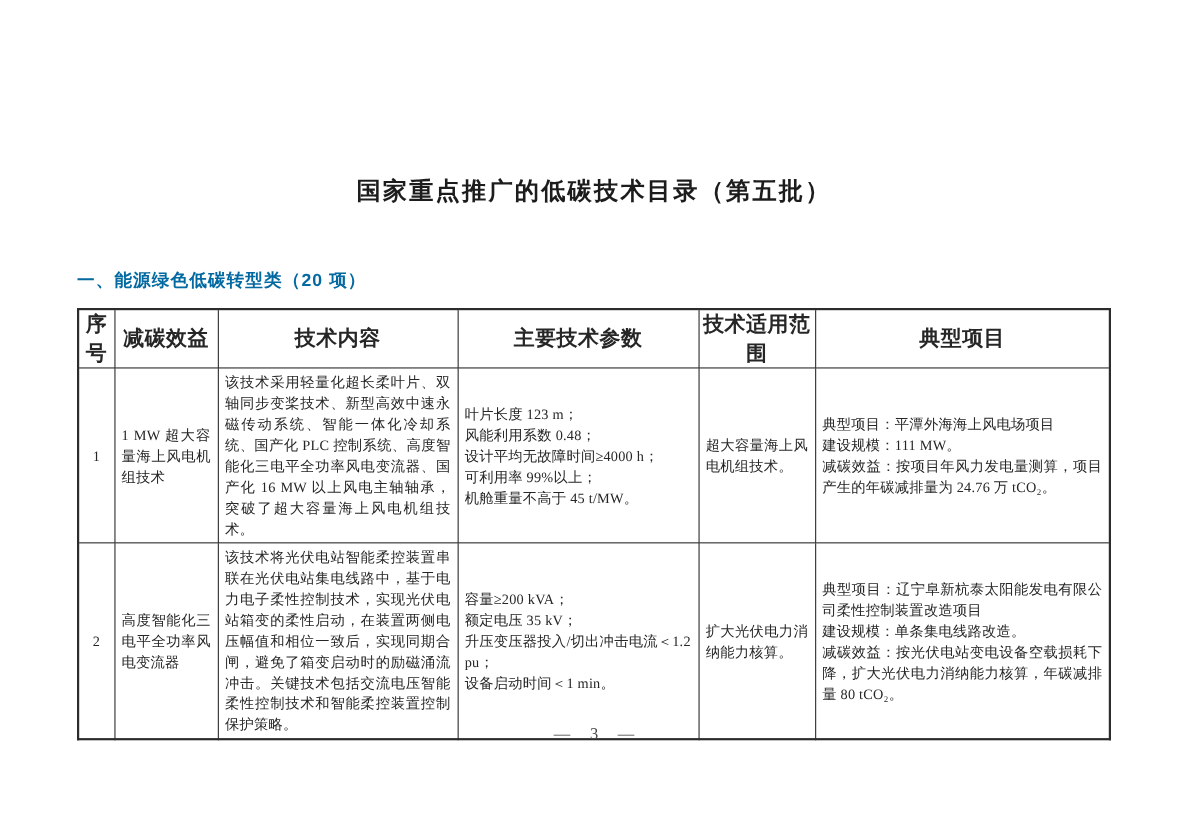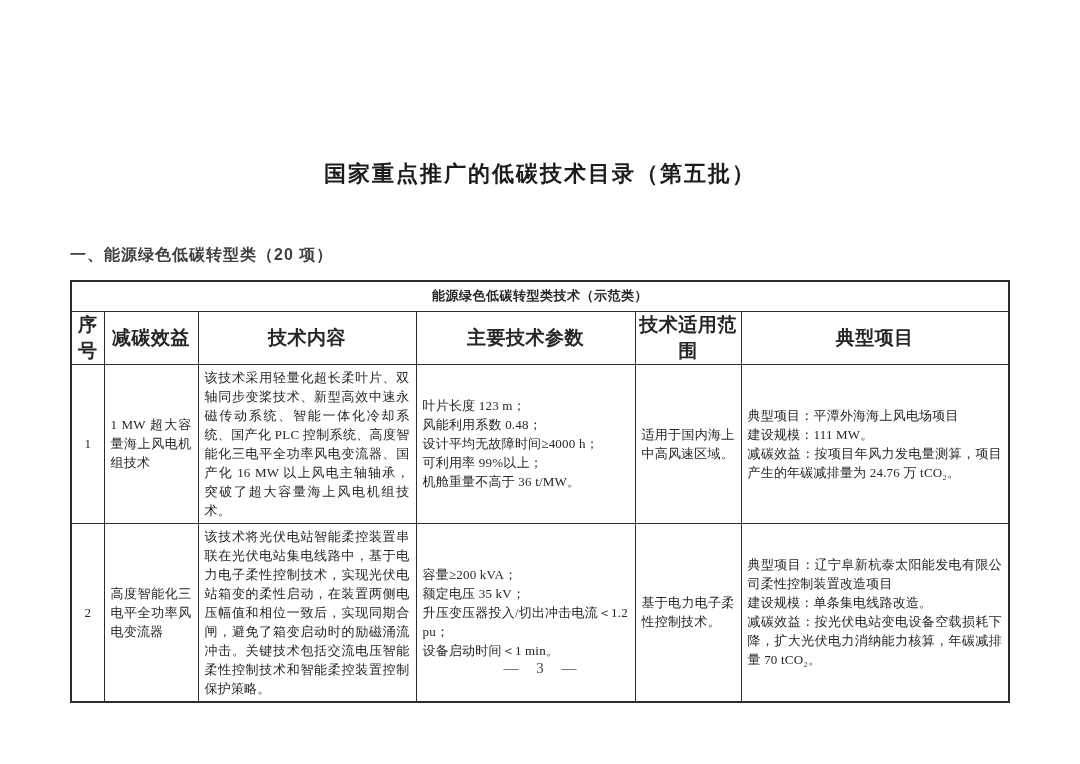--- a/index.html
+++ b/index.html
@@ -35,7 +35,7 @@
     font-size: 16px;
     font-weight: 700;
     letter-spacing: 1px;
-    color: #404040;
+    color: #0369a1;
   }
   table.catalog-table {
     position: absolute;

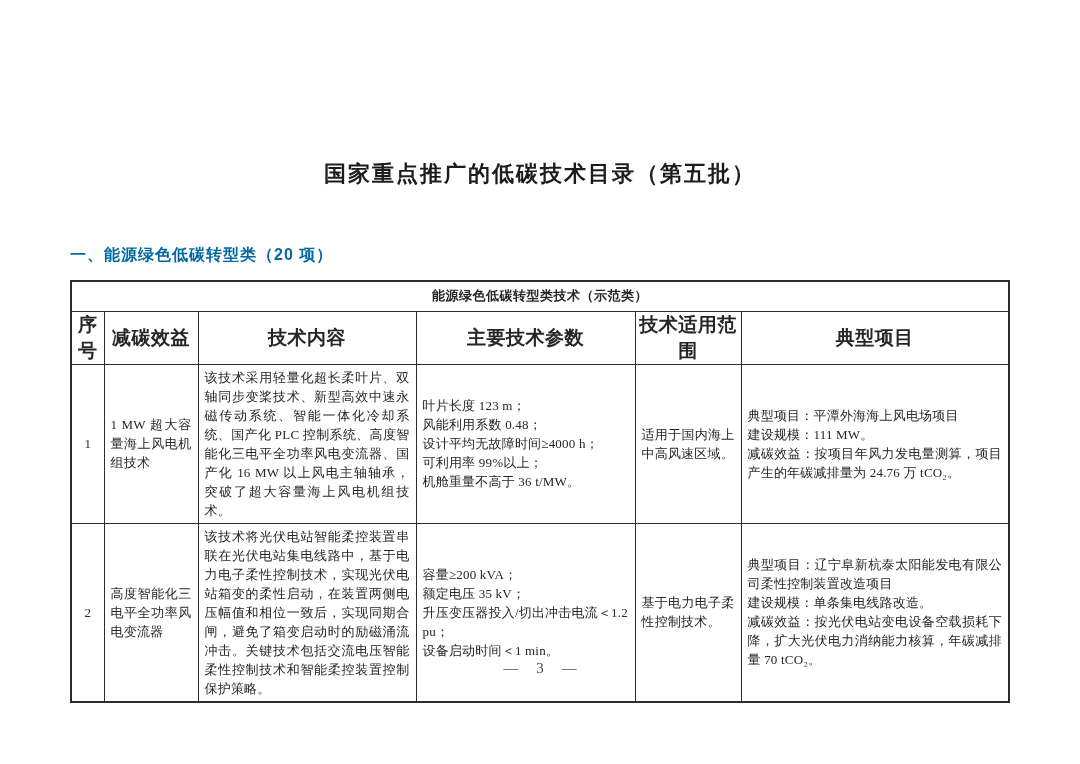--- a/index.html
+++ b/index.html
@@ -114,9 +114,6 @@
       <col style="width:268px">
     </colgroup>
     <thead>
-      <tr>
-        <th class="caption-cell" colspan="6">能源绿色低碳转型类技术（示范类）</th>
-      </tr>
       <tr class="col-headers">
         <th>序号</th>
         <th>减碳效益</th>

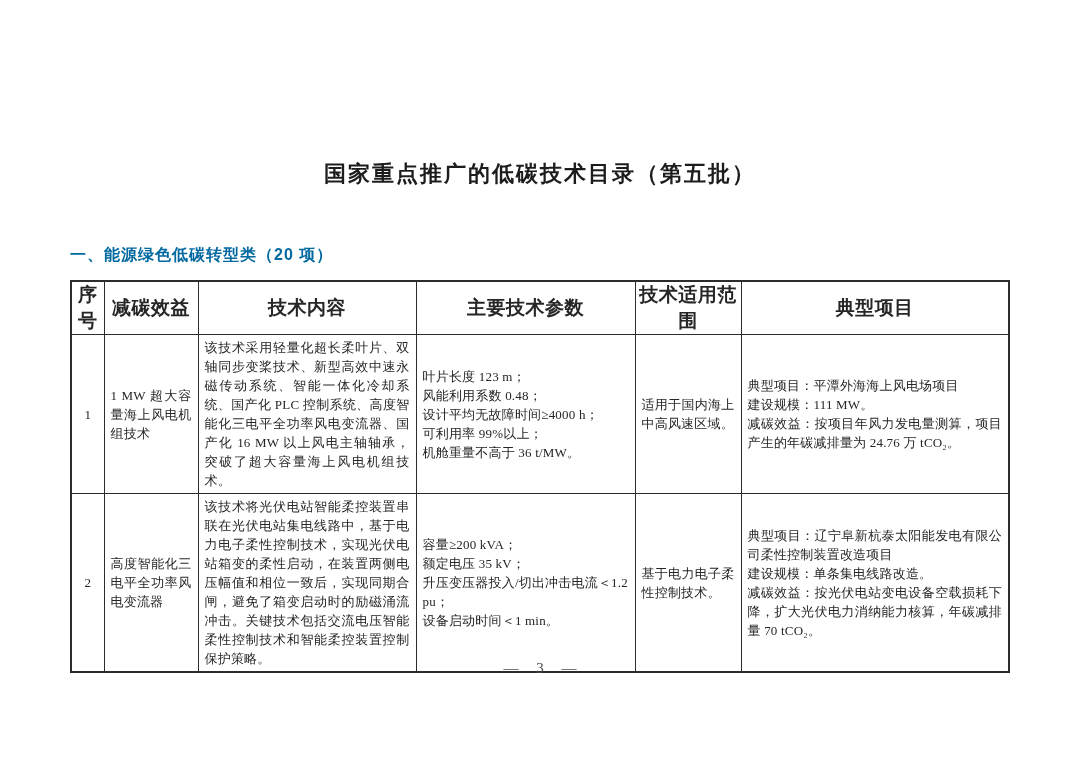--- a/index.html
+++ b/index.html
@@ -132,7 +132,7 @@
 风能利用系数 0.48；
 设计平均无故障时间≥4000 h；
 可利用率 99%以上；
-机舱重量不高于 36 t/MW。</td>
+机舱重量不高于 45 t/MW。</td>
         <td class="c-scope">适用于国内海上中高风速区域。</td>
         <td class="c-project preline">典型项目：平潭外海海上风电场项目
 建设规模：111 MW。

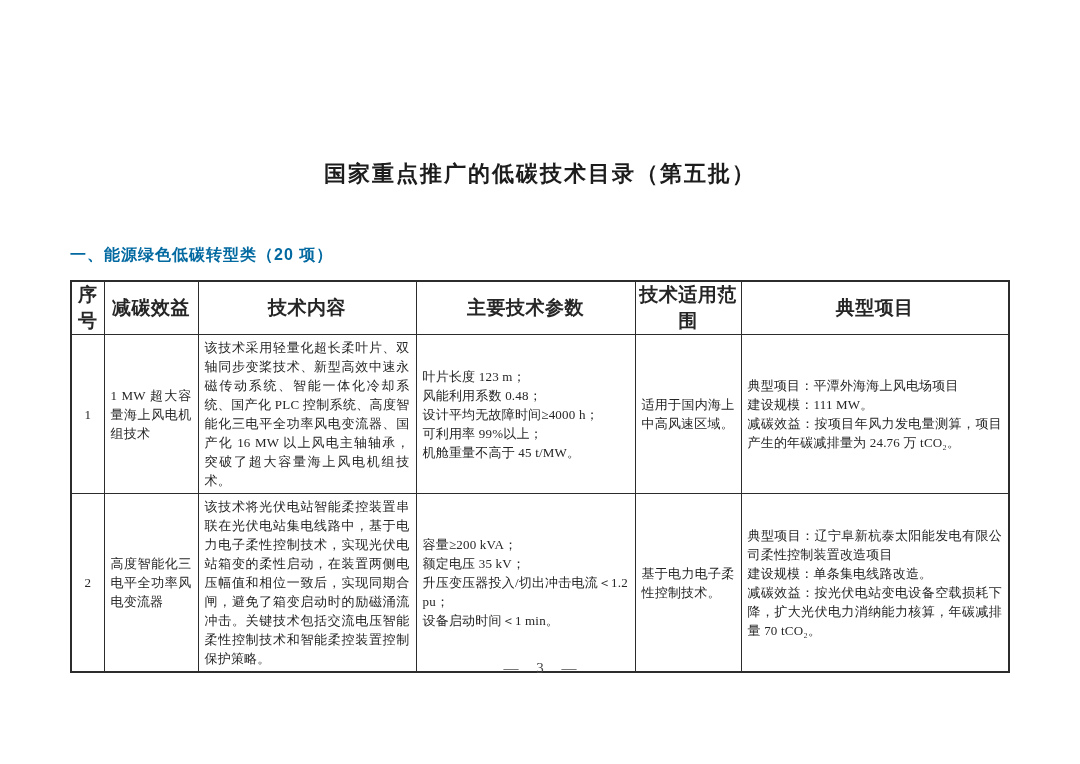--- a/index.html
+++ b/index.html
@@ -133,7 +133,7 @@
 设计平均无故障时间≥4000 h；
 可利用率 99%以上；
 机舱重量不高于 45 t/MW。</td>
-        <td class="c-scope">适用于国内海上中高风速区域。</td>
+        <td class="c-scope">超大容量海上风电机组技术。</td>
         <td class="c-project preline">典型项目：平潭外海海上风电场项目
 建设规模：111 MW。
 减碳效益：按项目年风力发电量测算，项目产生的年碳减排量为 24.76 万 tCO₂。</td>

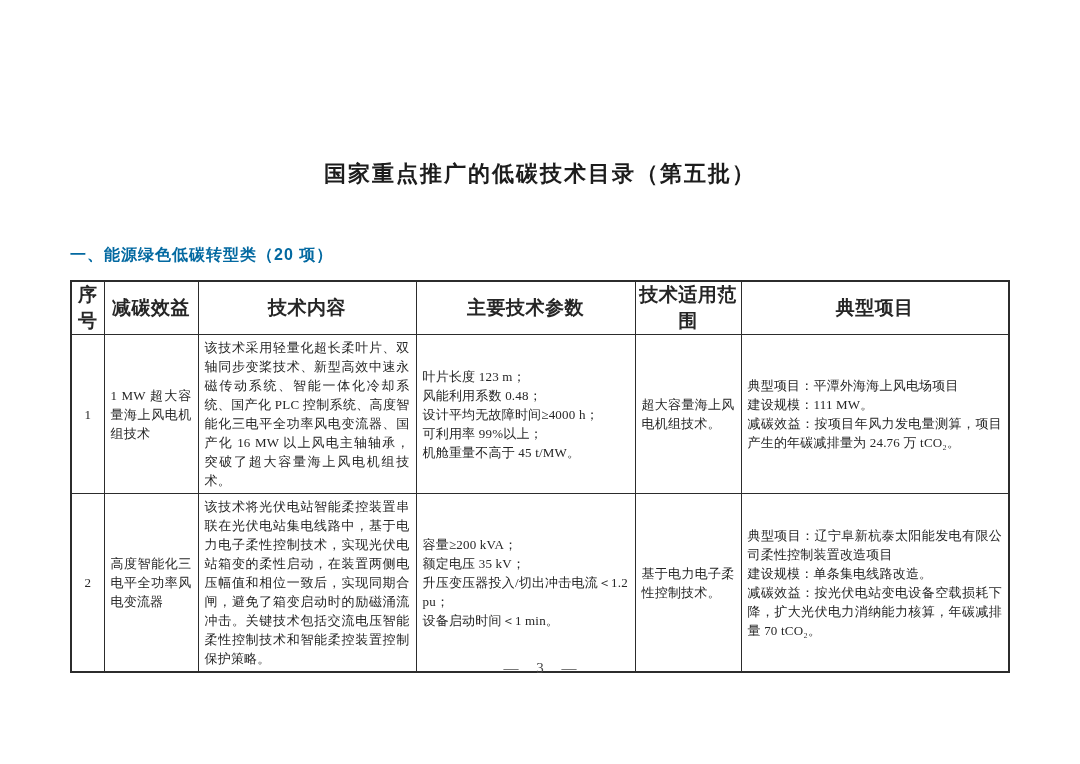--- a/index.html
+++ b/index.html
@@ -149,7 +149,7 @@
         <td class="c-scope">基于电力电子柔性控制技术。</td>
         <td class="c-project preline">典型项目：辽宁阜新杭泰太阳能发电有限公司柔性控制装置改造项目
 建设规模：单条集电线路改造。
-减碳效益：按光伏电站变电设备空载损耗下降，扩大光伏电力消纳能力核算，年碳减排量 70 tCO₂。</td>
+减碳效益：按光伏电站变电设备空载损耗下降，扩大光伏电力消纳能力核算，年碳减排量 80 tCO₂。</td>
       </tr>
     </tbody>
   </table>

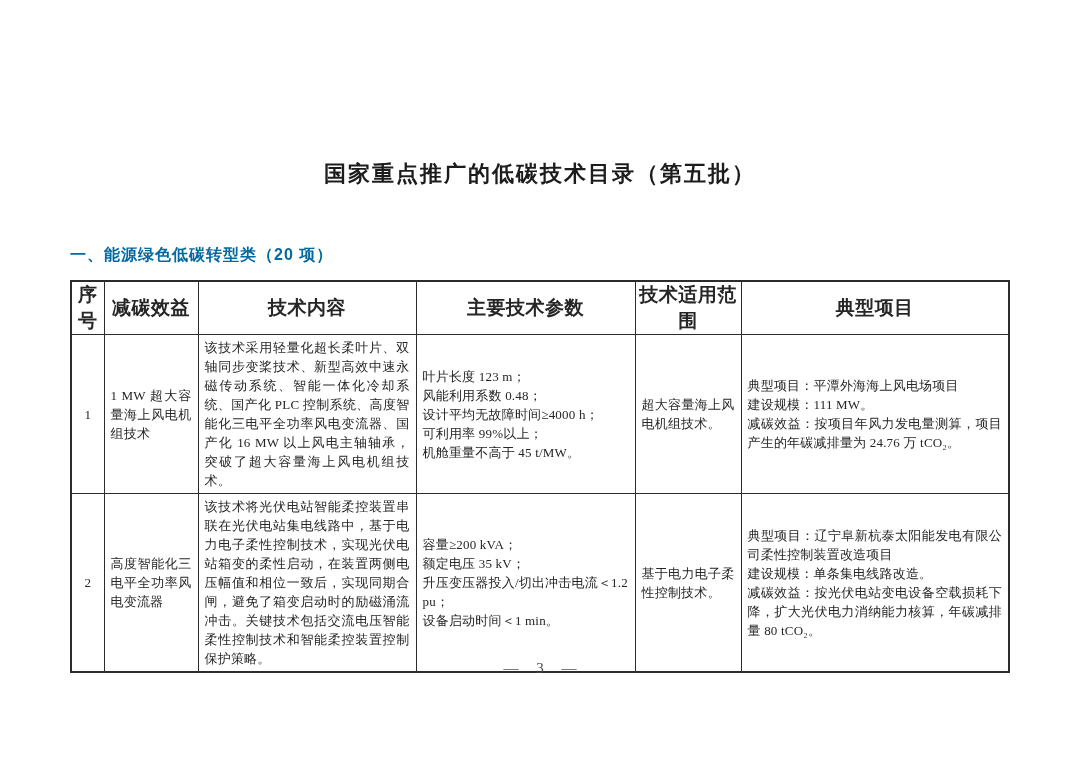--- a/index.html
+++ b/index.html
@@ -146,7 +146,7 @@
 额定电压 35 kV；
 升压变压器投入/切出冲击电流＜1.2 pu；
 设备启动时间＜1 min。</td>
-        <td class="c-scope">基于电力电子柔性控制技术。</td>
+        <td class="c-scope">扩大光伏电力消纳能力核算。</td>
         <td class="c-project preline">典型项目：辽宁阜新杭泰太阳能发电有限公司柔性控制装置改造项目
 建设规模：单条集电线路改造。
 减碳效益：按光伏电站变电设备空载损耗下降，扩大光伏电力消纳能力核算，年碳减排量 80 tCO₂。</td>

